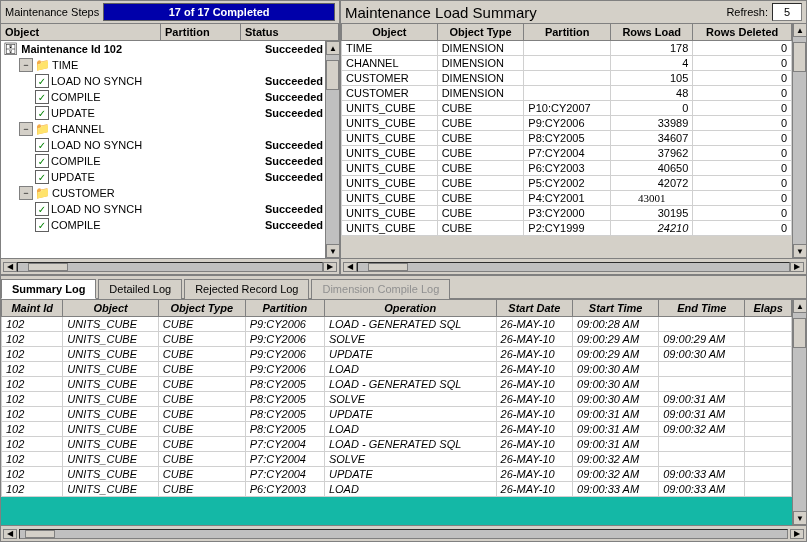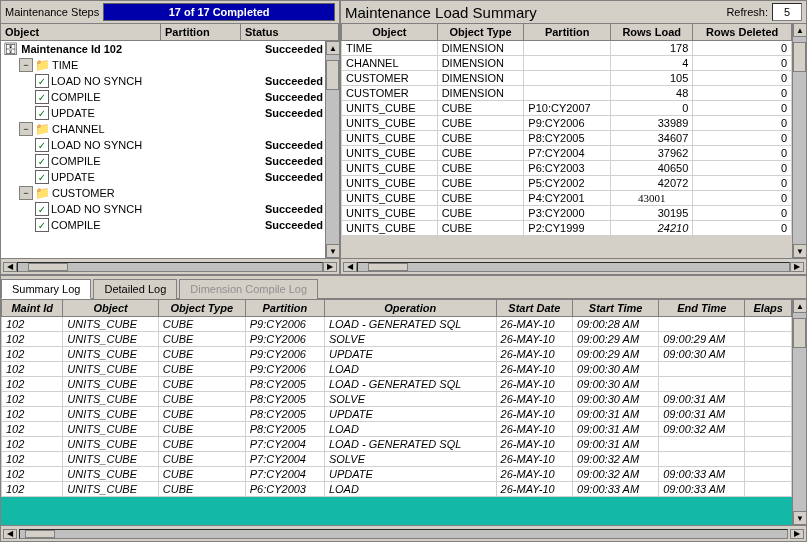--- a/index.html
+++ b/index.html
@@ -235,7 +235,7 @@
     .tab.active {
       background: white;
       border-bottom: 1px solid white;
-      font-weight: normal;
+      font-weight: bold;
     }
 
     .tab.disabled {

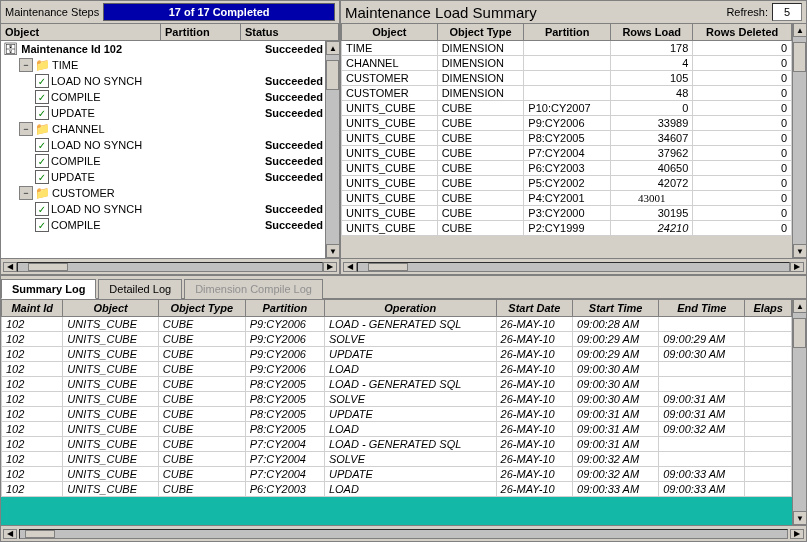--- a/index.html
+++ b/index.html
@@ -580,6 +580,7 @@
     <div class="tabs-bar" id="tabs-bar">
     <div class="tab active">Summary Log</div>
         <div class="tab">Detailed Log</div>
+        <div class="tab">Rejected Record Log</div>
         <div class="tab disabled">Dimension Compile Log</div>
       </div>
     <div class="right-scroll-pane">

